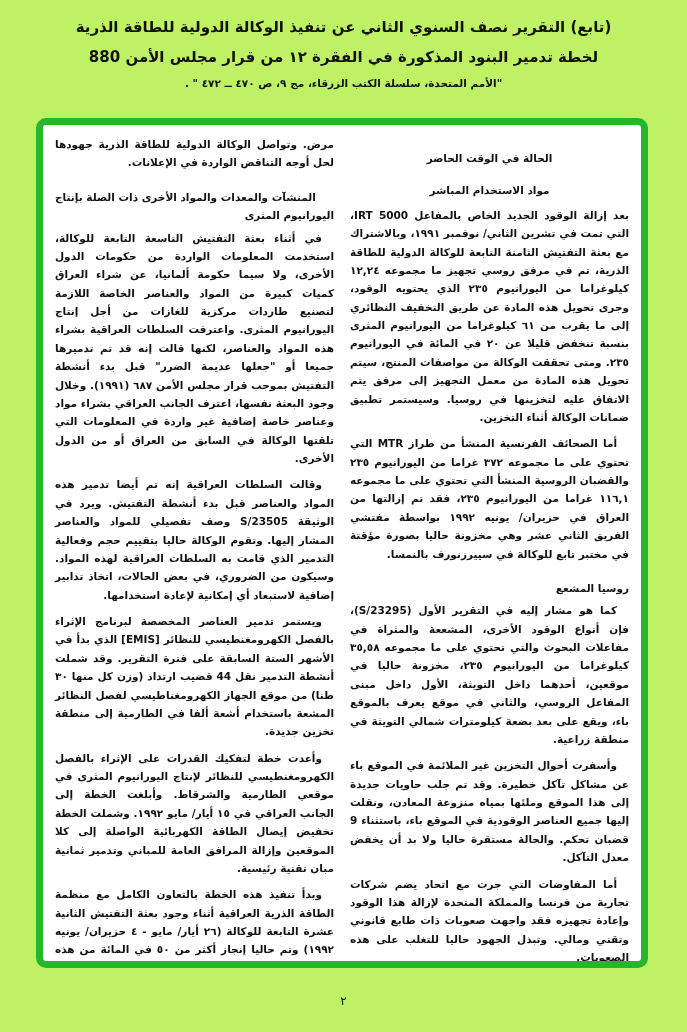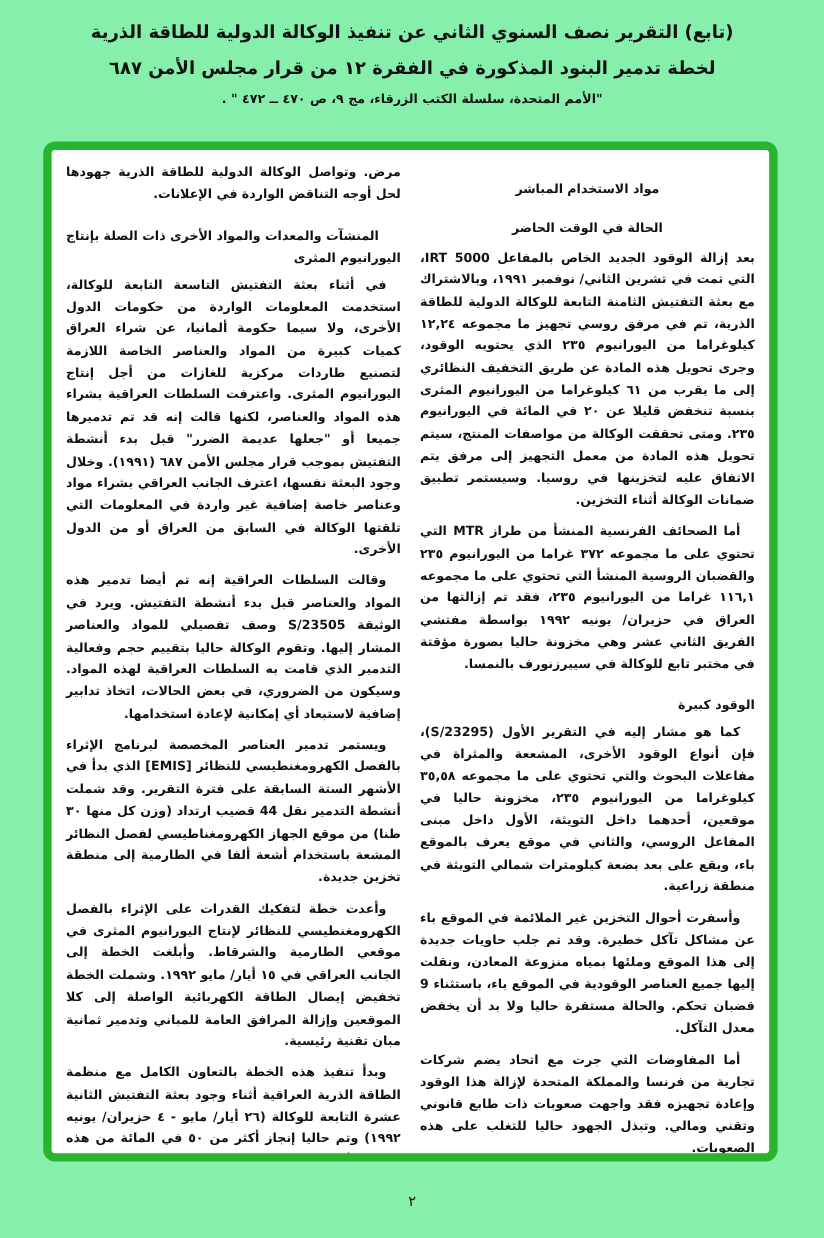--- a/index.html
+++ b/index.html
@@ -8,7 +8,7 @@
   .page {
     position: relative;
     width: 687px; height: 1032px;
-    background: #86efac;
+    background: #bef264;
     font-family: "DejaVu Sans", sans-serif;
     color: var(--ink);
     direction: rtl;

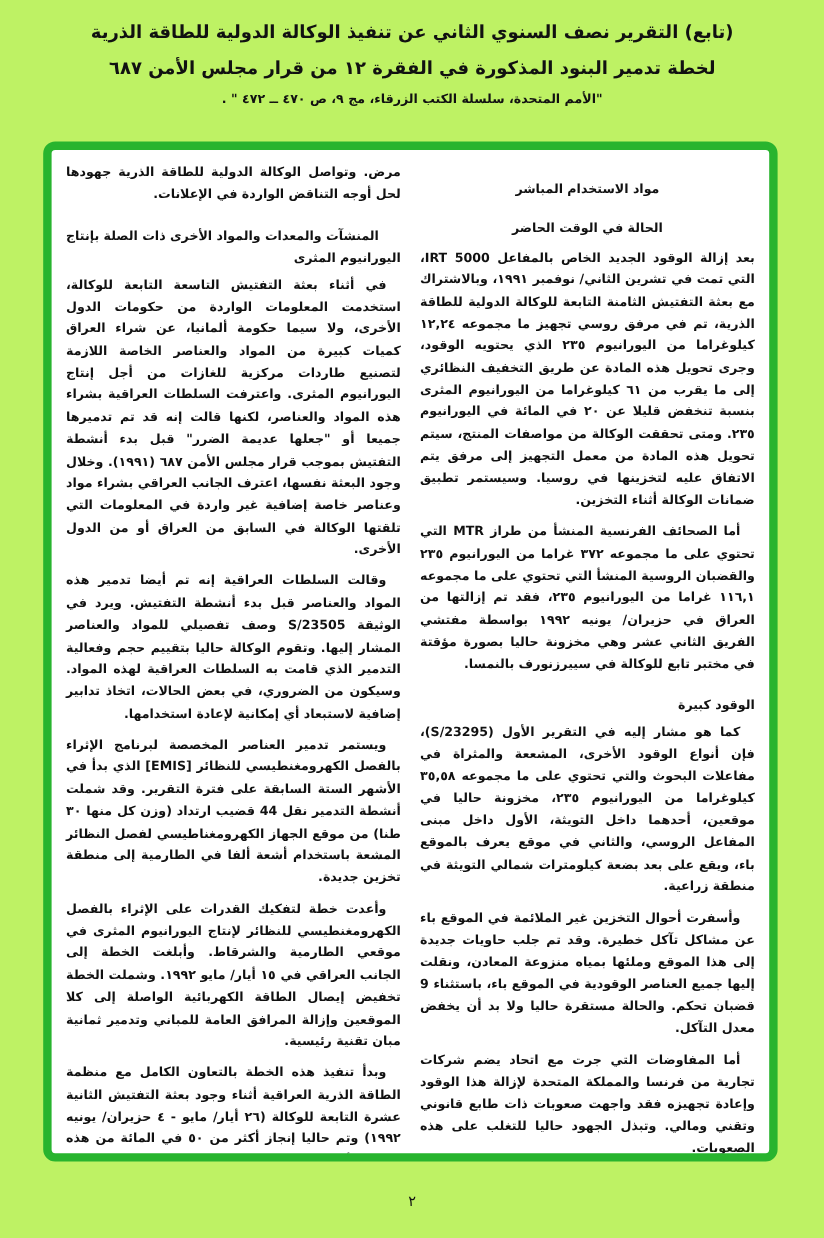--- a/index.html
+++ b/index.html
@@ -64,7 +64,7 @@
 
   <header class="doc-title">
     <div class="t-main">(تابع) التقرير نصف السنوي الثاني عن تنفيذ الوكالة الدولية للطاقة الذرية</div>
-    <div class="t-main">لخطة تدمير البنود المذكورة في الفقرة ١٢ من قرار مجلس الأمن ٦٨٧</div>
+    <div class="t-main">لخطة تدمير البنود المذكورة في الفقرة ١٢ من قرار مجلس الأمن 880</div>
     <div class="t-sub">"الأمم المتحدة، سلسلة الكتب الزرقاء، مج ٩، ص ٤٧٠ ــ ٤٧٢ " .</div>
   </header>
 

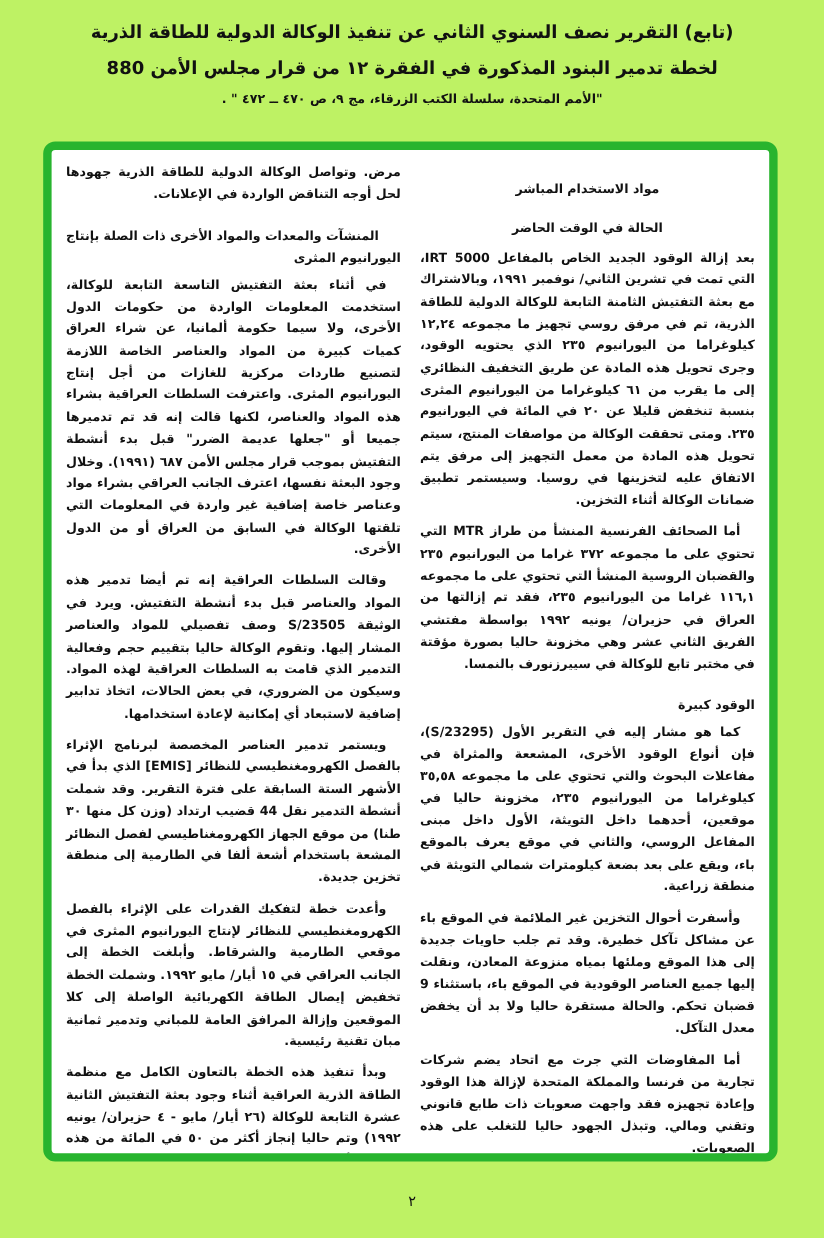--- a/index.html
+++ b/index.html
@@ -71,8 +71,8 @@
   <div class="greenbox">
 
     <div class="col">
+      <div class="heading-center">الحالة في الوقت الحاضر</div>
       <div class="heading-center">مواد الاستخدام المباشر</div>
-      <div class="heading-center">الحالة في الوقت الحاضر</div>
       <p class="flush">بعد إزالة الوقود الجديد الخاص بالمفاعل IRT 5000، التي تمت في تشرين الثاني/ نوفمبر ١٩٩١، وبالاشتراك مع بعثة التفتيش الثامنة التابعة للوكالة الدولية للطاقة الذرية، تم في مرفق روسي تجهيز ما مجموعه ١٢,٢٤ كيلوغراما من اليورانيوم ٢٣٥ الذي يحتويه الوقود، وجرى تحويل هذه المادة عن طريق التخفيف النظائري إلى ما يقرب من ٦١ كيلوغراما من اليورانيوم المثرى بنسبة تنخفض قليلا عن ٢٠ في المائة في اليورانيوم ٢٣٥. ومتى تحققت الوكالة من مواصفات المنتج، سيتم تحويل هذه المادة من معمل التجهيز إلى مرفق يتم الاتفاق عليه لتخزينها في روسيا. وسيستمر تطبيق ضمانات الوكالة أثناء التخزين.</p>
       <p>أما الصحائف الفرنسية المنشأ من طراز MTR التي تحتوي على ما مجموعه ٣٧٢ غراما من اليورانيوم ٢٣٥ والقضبان الروسية المنشأ التي تحتوي على ما مجموعه ١١٦,١ غراما من اليورانيوم ٢٣٥، فقد تم إزالتها من العراق في حزيران/ يونيه ١٩٩٢ بواسطة مفتشي الفريق الثاني عشر وهي مخزونة حاليا بصورة مؤقتة في مختبر تابع للوكالة في سييرزنورف بالنمسا.</p>
       <div class="subheading">الوقود كبيرة</div>

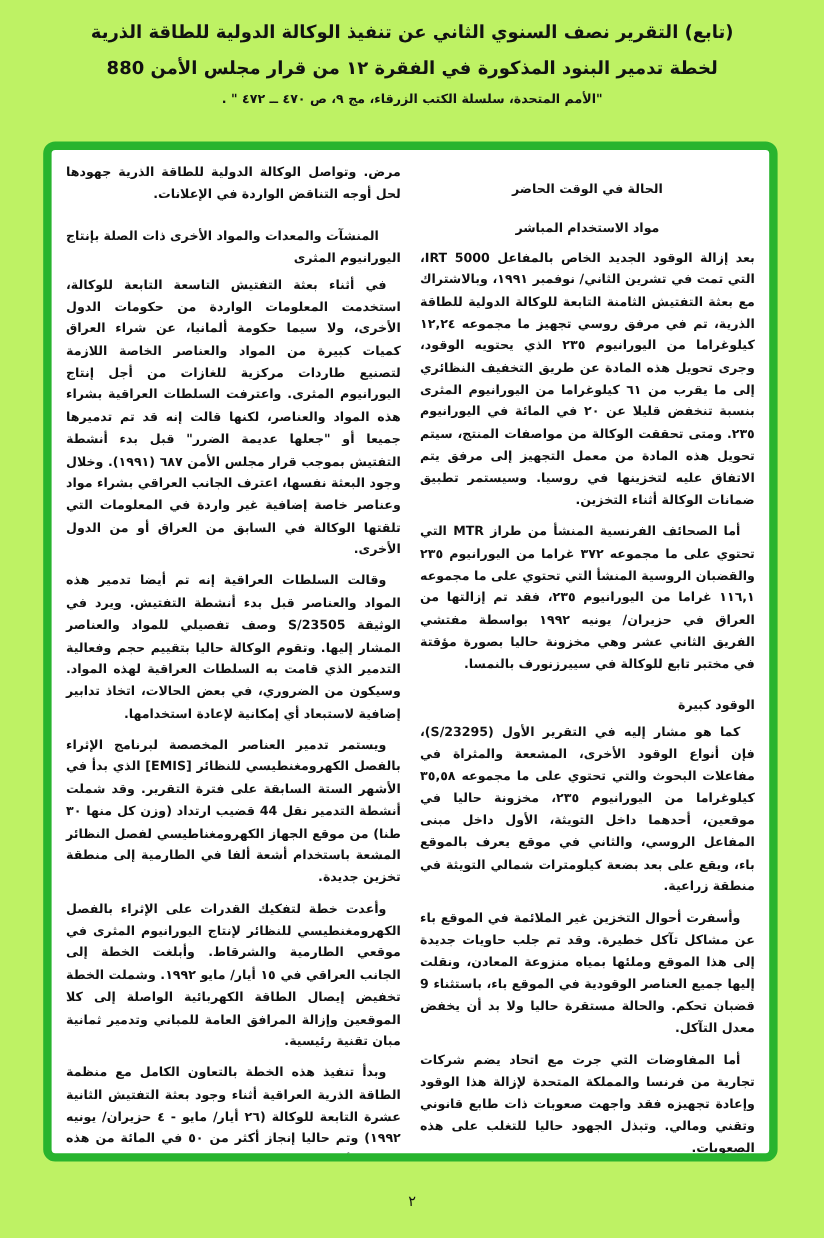--- a/index.html
+++ b/index.html
@@ -75,7 +75,7 @@
       <div class="heading-center">مواد الاستخدام المباشر</div>
       <p class="flush">بعد إزالة الوقود الجديد الخاص بالمفاعل IRT 5000، التي تمت في تشرين الثاني/ نوفمبر ١٩٩١، وبالاشتراك مع بعثة التفتيش الثامنة التابعة للوكالة الدولية للطاقة الذرية، تم في مرفق روسي تجهيز ما مجموعه ١٢,٢٤ كيلوغراما من اليورانيوم ٢٣٥ الذي يحتويه الوقود، وجرى تحويل هذه المادة عن طريق التخفيف النظائري إلى ما يقرب من ٦١ كيلوغراما من اليورانيوم المثرى بنسبة تنخفض قليلا عن ٢٠ في المائة في اليورانيوم ٢٣٥. ومتى تحققت الوكالة من مواصفات المنتج، سيتم تحويل هذه المادة من معمل التجهيز إلى مرفق يتم الاتفاق عليه لتخزينها في روسيا. وسيستمر تطبيق ضمانات الوكالة أثناء التخزين.</p>
       <p>أما الصحائف الفرنسية المنشأ من طراز MTR التي تحتوي على ما مجموعه ٣٧٢ غراما من اليورانيوم ٢٣٥ والقضبان الروسية المنشأ التي تحتوي على ما مجموعه ١١٦,١ غراما من اليورانيوم ٢٣٥، فقد تم إزالتها من العراق في حزيران/ يونيه ١٩٩٢ بواسطة مفتشي الفريق الثاني عشر وهي مخزونة حاليا بصورة مؤقتة في مختبر تابع للوكالة في سييرزنورف بالنمسا.</p>
-      <div class="subheading">الوقود كبيرة</div>
+      <div class="subheading">روسيا المشعع</div>
       <p>كما هو مشار إليه في التقرير الأول (S/23295)، فإن أنواع الوقود الأخرى، المشععة والمثراة في مفاعلات البحوث والتي تحتوي على ما مجموعه ٣٥,٥٨ كيلوغراما من اليورانيوم ٢٣٥، مخزونة حاليا في موقعين، أحدهما داخل التويثة، الأول داخل مبنى المفاعل الروسي، والثاني في موقع يعرف بالموقع باء، ويقع على بعد بضعة كيلومترات شمالي التويثة في منطقة زراعية.</p>
       <p>وأسفرت أحوال التخزين غير الملائمة في الموقع باء عن مشاكل تآكل خطيرة. وقد تم جلب حاويات جديدة إلى هذا الموقع وملئها بمياه منزوعة المعادن، ونقلت إليها جميع العناصر الوقودية في الموقع باء، باستثناء 9 قضبان تحكم. والحالة مستقرة حاليا ولا بد أن يخفض معدل التآكل.</p>
       <p>أما المفاوضات التي جرت مع اتحاد يضم شركات تجارية من فرنسا والمملكة المتحدة لإزالة هذا الوقود وإعادة تجهيزه فقد واجهت صعوبات ذات طابع قانوني وتقني ومالي. وتبذل الجهود حاليا للتغلب على هذه الصعوبات.</p>

